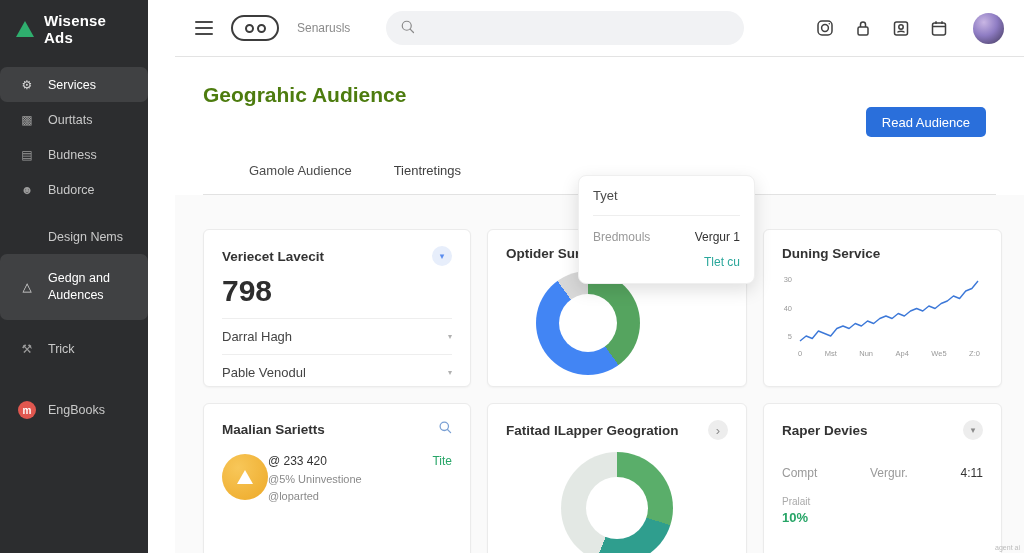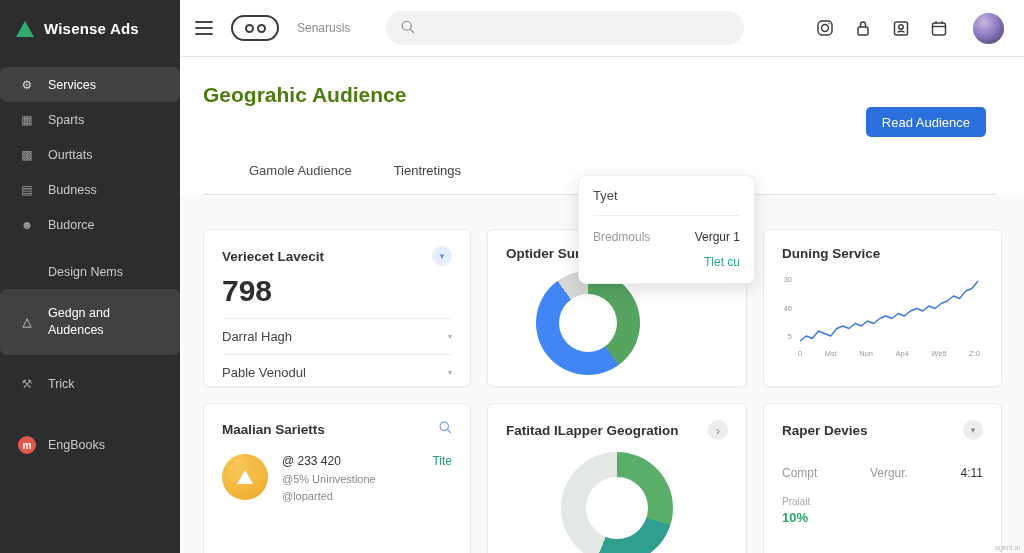--- a/index.html
+++ b/index.html
@@ -7,7 +7,7 @@
   body { position:relative; }
 
   
-  .sidebar { position:absolute; left:0; top:0; bottom:0; width:180px; background:#2c2d2f; z-index:30; }
+  .sidebar { position:absolute; left:0; top:0; bottom:0; width:148px; background:#2c2d2f; z-index:30; }
   .logo-row { height:57px; display:flex; align-items:center; gap:10px; padding:0 16px; }
   .logo-tri { width:0; height:0; border-left:9px solid transparent; border-right:9px solid transparent; border-bottom:16px solid #2fae6e; }
   .logo-text { color:#fff; font-size:15px; font-weight:700; letter-spacing:.2px; }

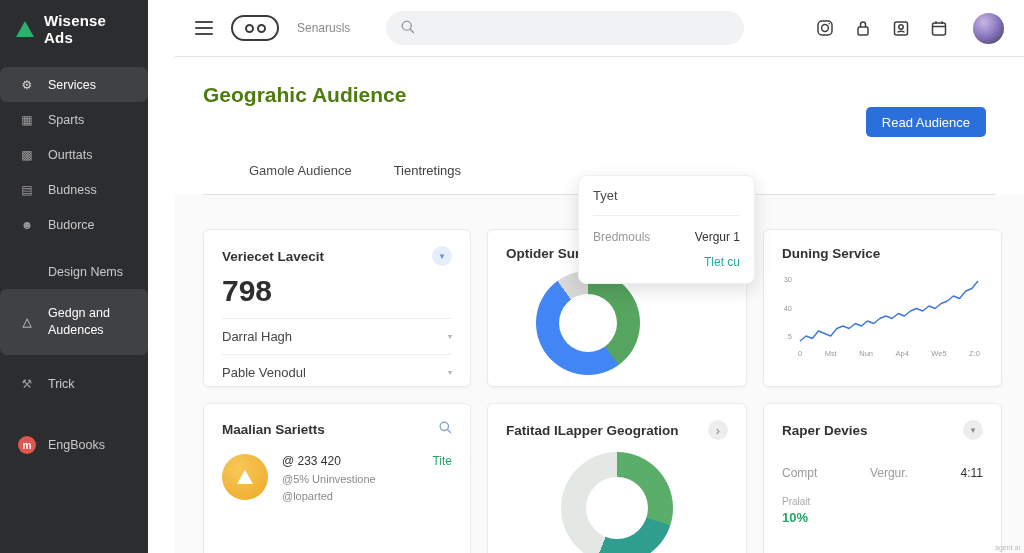--- a/index.html
+++ b/index.html
@@ -106,10 +106,6 @@
     <div class="item active">
       <span class="ico i-gear"></span>
       <span>Services</span>
-    </div>
-    <div class="item">
-      <span class="ico i-grid"></span>
-      <span>Sparts</span>
     </div>
     <div class="item">
       <span class="ico i-mod"></span>

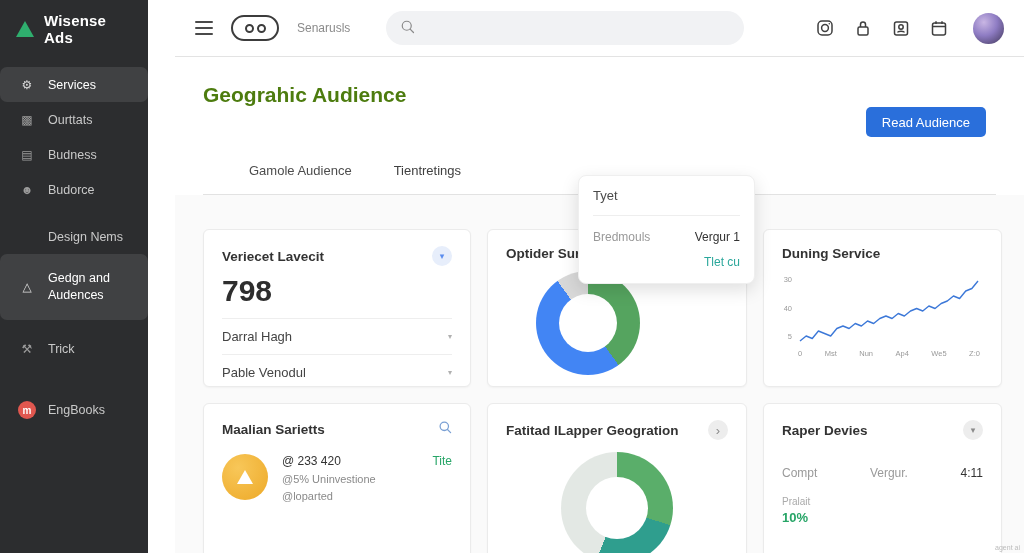--- a/index.html
+++ b/index.html
@@ -70,7 +70,7 @@
   .linechart { width:182px; height:70px; }
   .xticks { display:flex; justify-content:space-between; width:182px; margin:4px 0 0 16px; font-size:7.5px; color:#9a9a9a; }
 
-  .profile-body { display:flex; gap:14px; margin-top:16px; }
+  .profile-body { display:flex; margin-top:16px; }
   .profile-avatar { width:46px; height:46px; border-radius:50%; background:radial-gradient(circle at 35% 30%, #f8c759, #eda928); display:flex; align-items:center; justify-content:center; flex:none; }
   .profile-avatar i { width:0; height:0; border-left:8px solid transparent; border-right:8px solid transparent; border-bottom:14px solid #fff; display:block; }
   .profile-lines { flex:1; }

